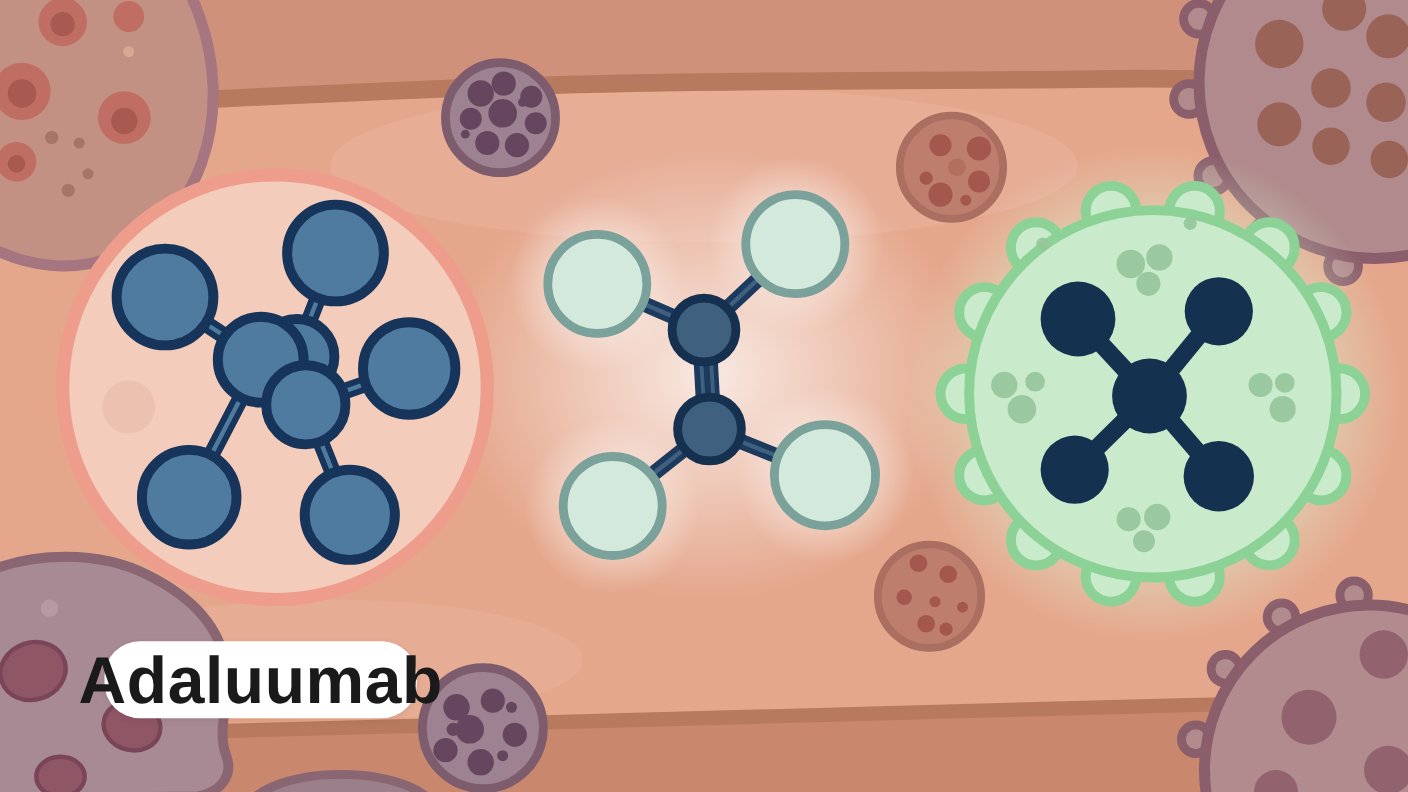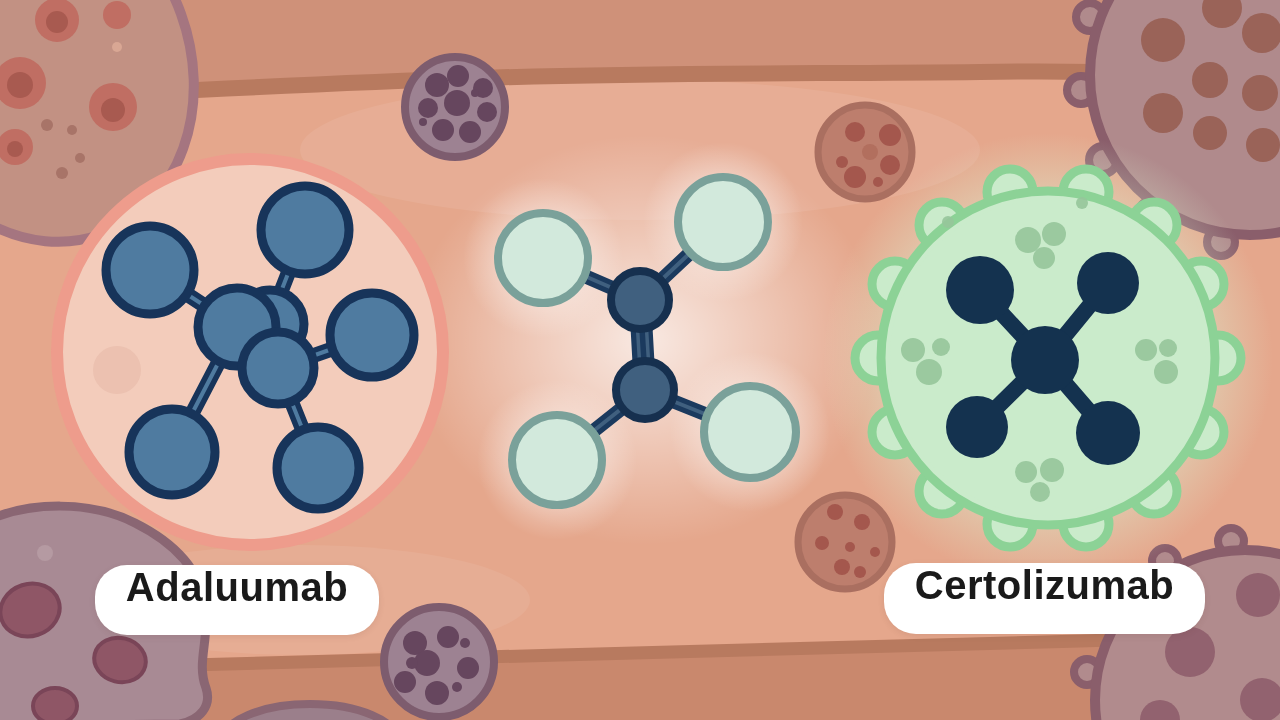--- a/index.html
+++ b/index.html
@@ -10,11 +10,12 @@
   .stage svg{position:absolute;inset:0;display:block;}
   .pill{
     position:absolute;background:#ffffff;border-radius:32px;
-    display:flex;align-items:flex-start;justify-content:center;
-    font-weight:700;font-size:40px;color:#1a1a1a;
+    display:flex;align-items:flex-end;justify-content:center;
+    font-weight:700;font-size:60px;color:#1a1a1a;
     letter-spacing:0.5px;
     box-shadow:0 2px 6px rgba(90,50,40,0.10);
     white-space:nowrap;
+    margin-top:18px;
   }
   .pill-left  {left:95px;  top:565px; width:284px; height:70px;}
   .pill-mid   {left:508px; top:565px; width:281px; height:70px;}

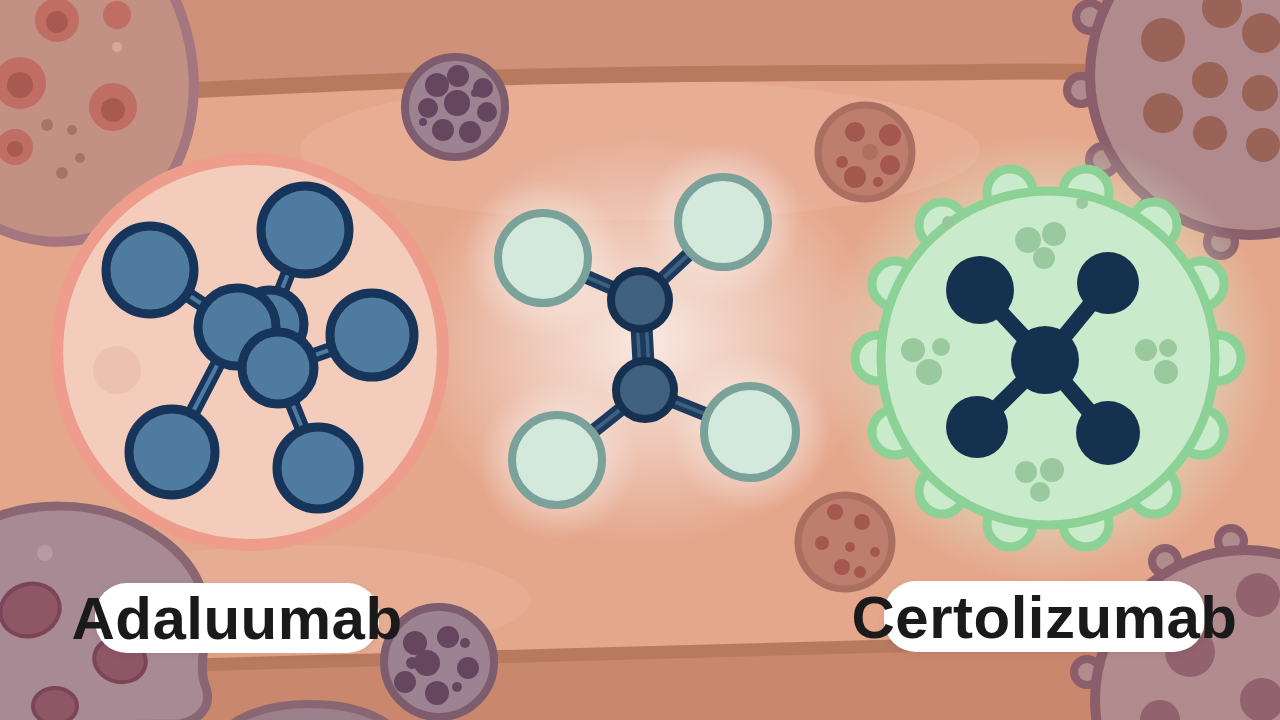--- a/index.html
+++ b/index.html
@@ -284,9 +284,6 @@
 <div class="pill pill-left">
       <span>Adaluumab</span>
     </div>
-<div class="pill pill-right">
-      <span>Certolizumab</span>
-    </div>
 
 </div>
 

